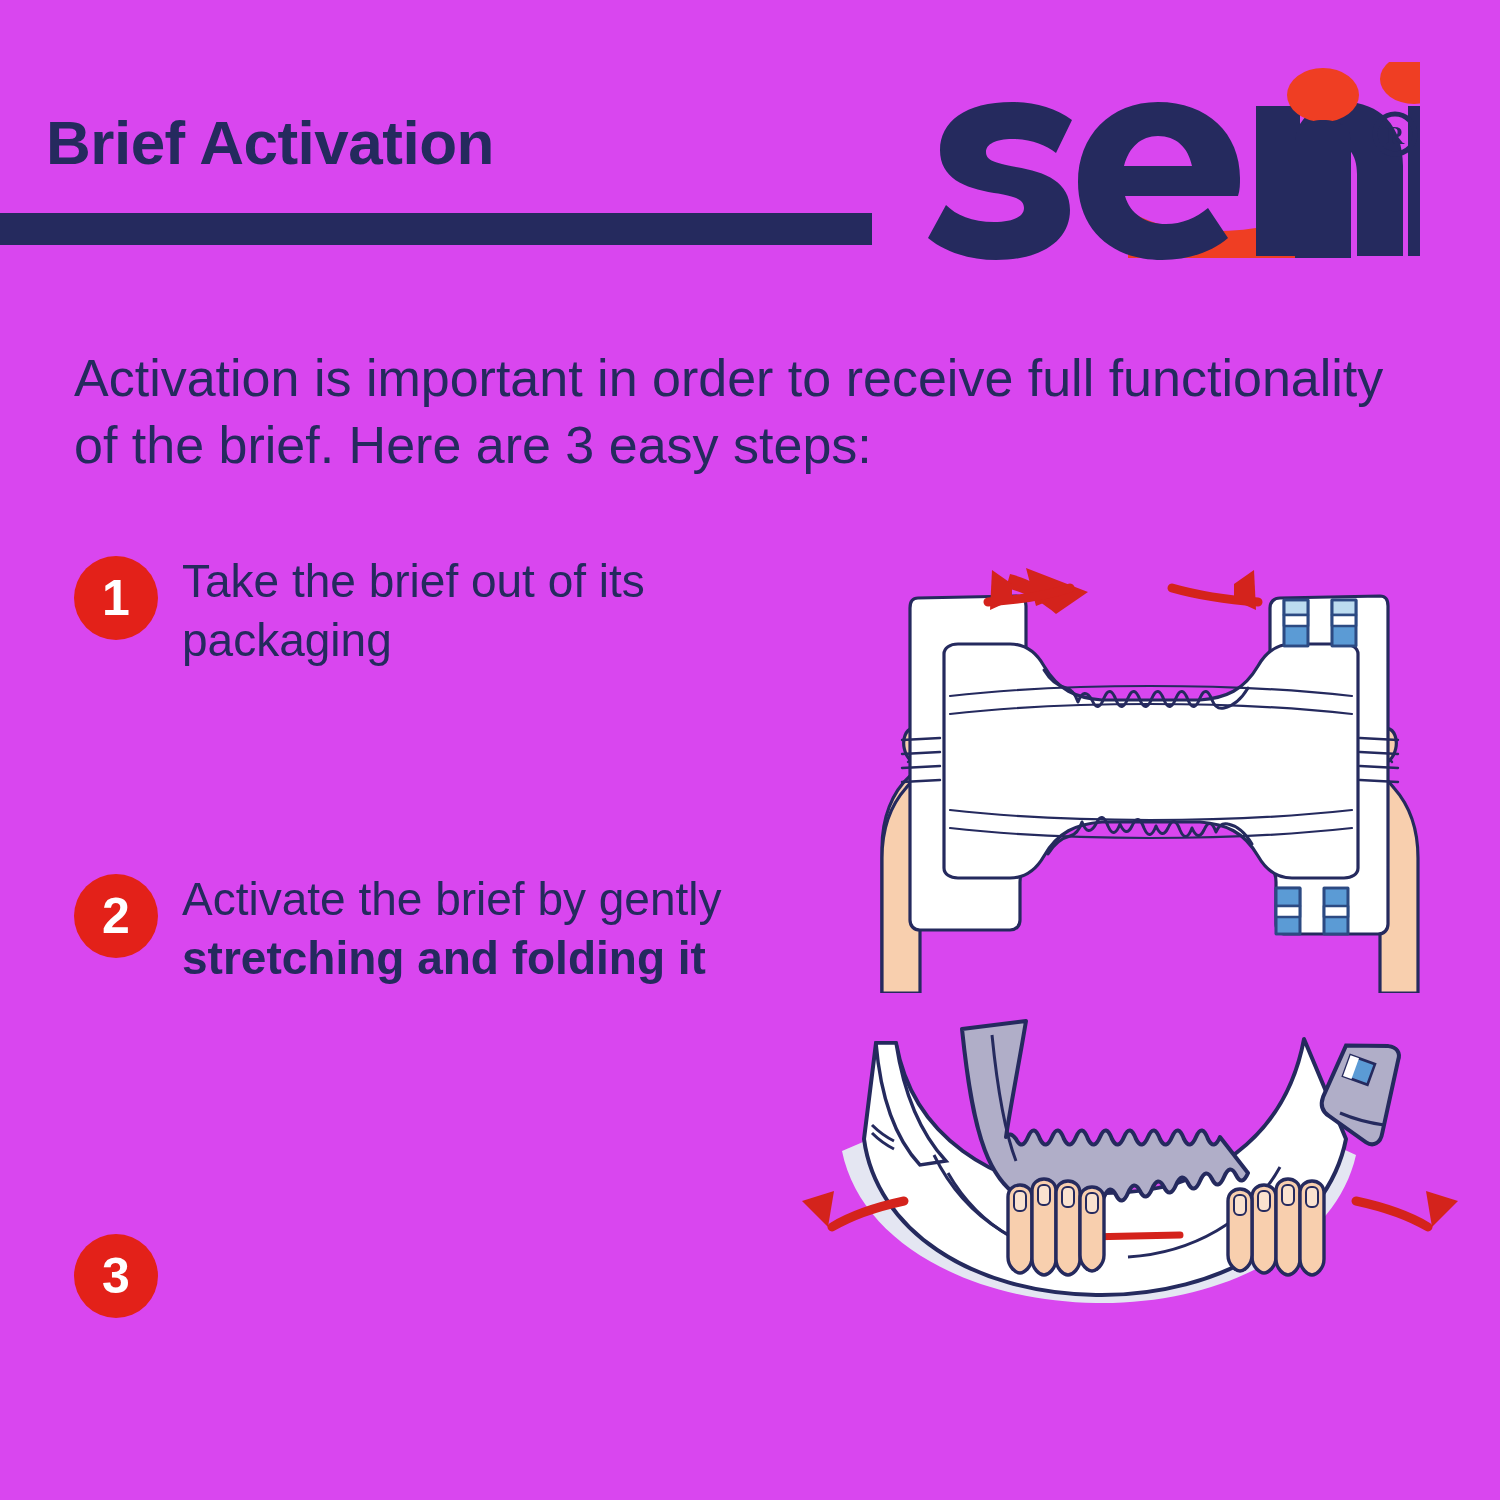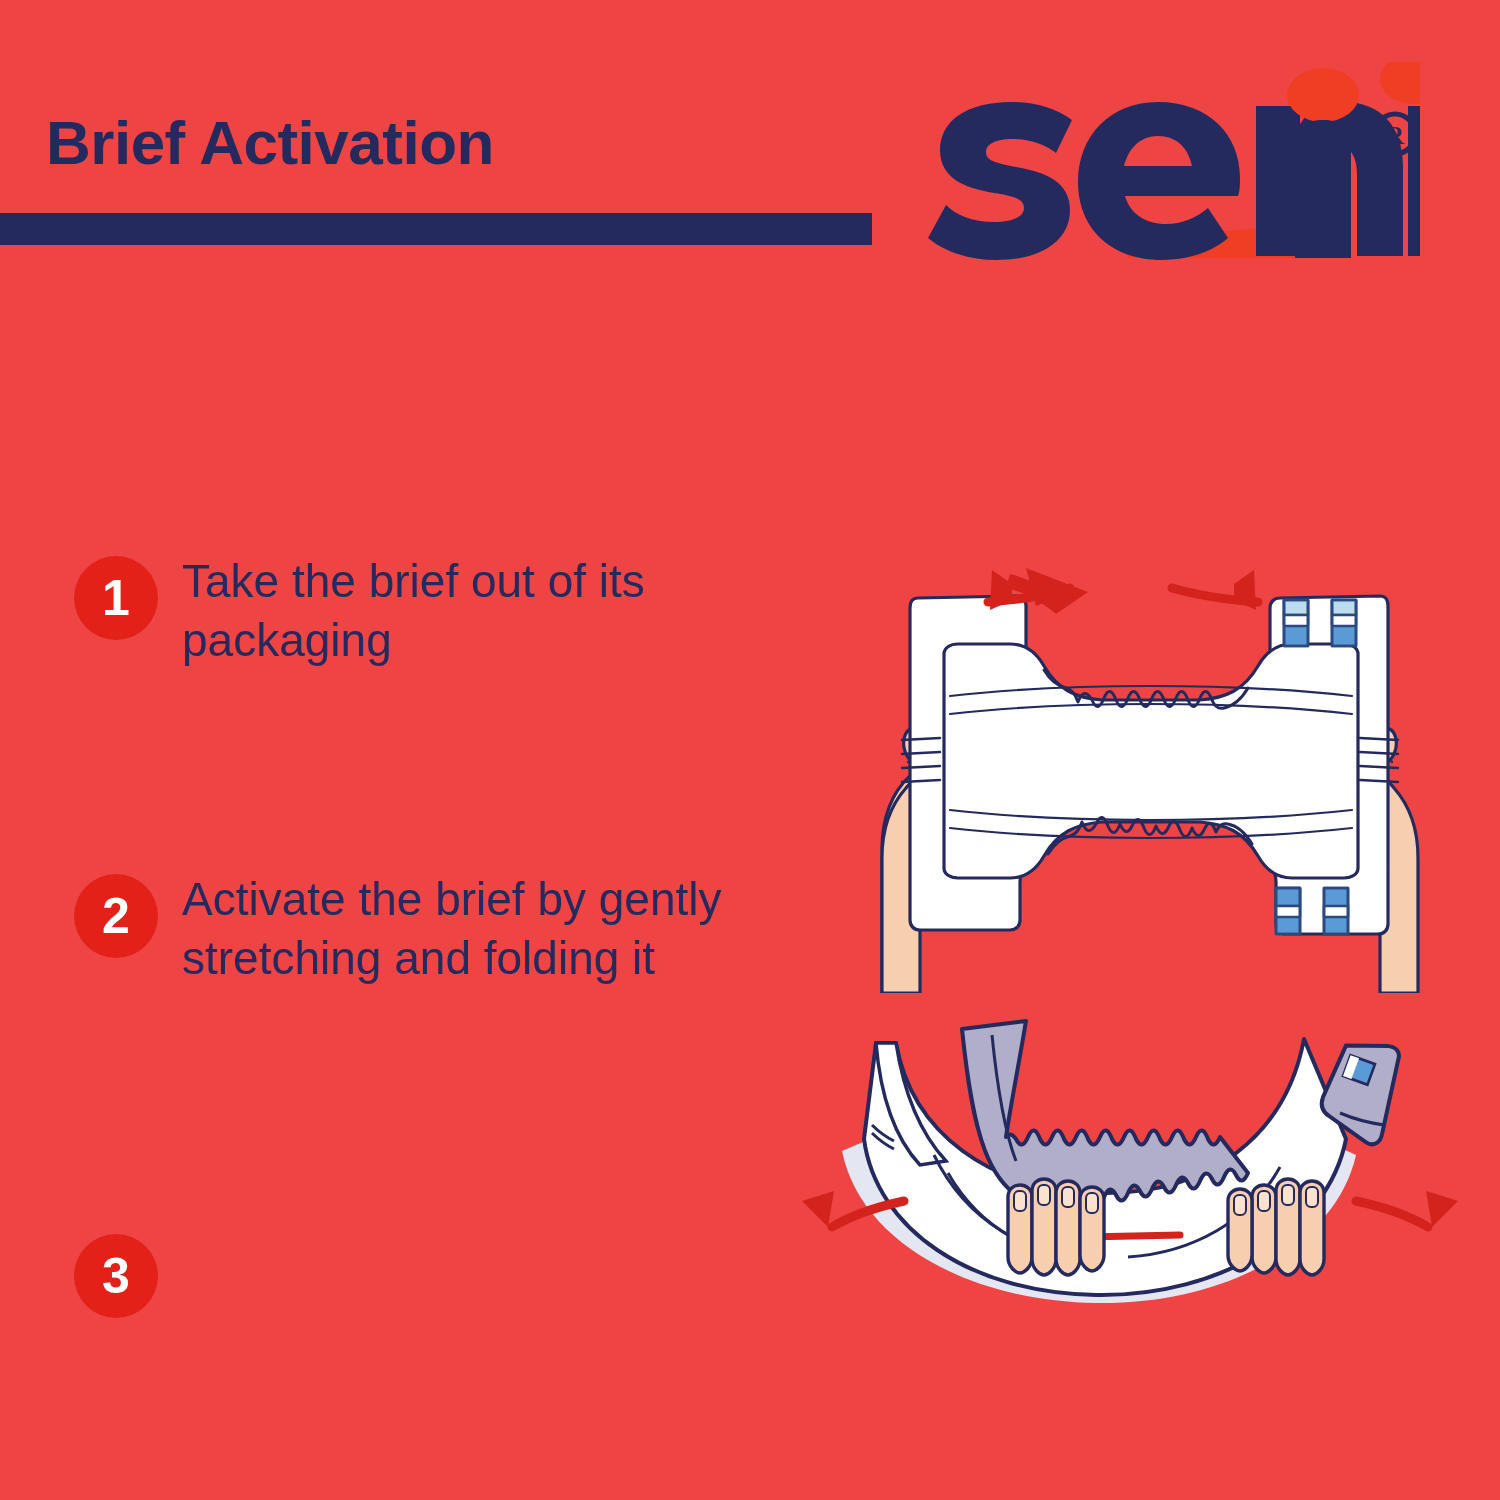--- a/index.html
+++ b/index.html
@@ -18,7 +18,7 @@
     position: relative;
     width: 1500px;
     height: 1500px;
-    background: #ef4444;
+    background: #d946ef;
   }
 
   

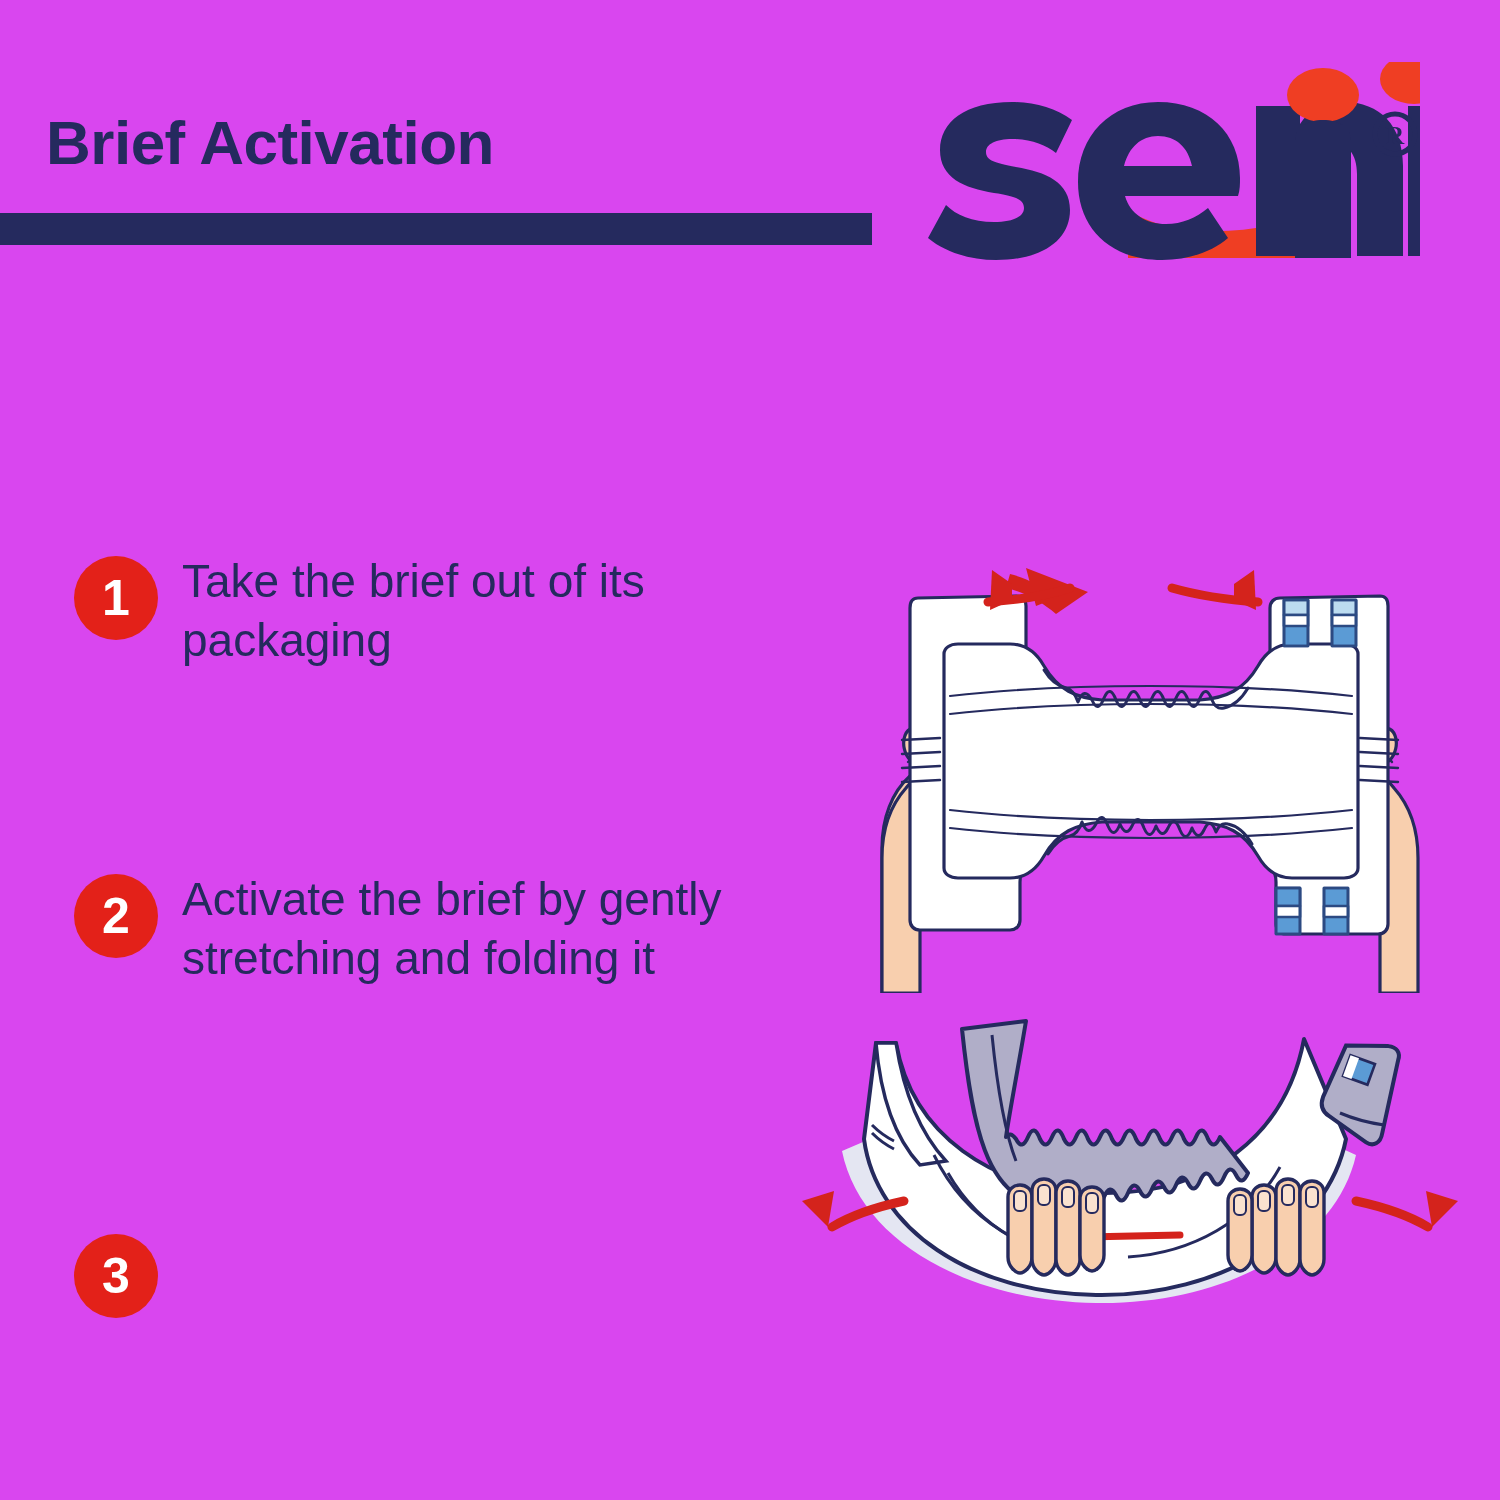--- a/index.html
+++ b/index.html
@@ -204,6 +204,7 @@
 
   </div>
 
+  <div id="intro">Activation is important in order to receive full functionality of the brief. Here are 3 easy steps:</div>
 
   <div id="steps">
 

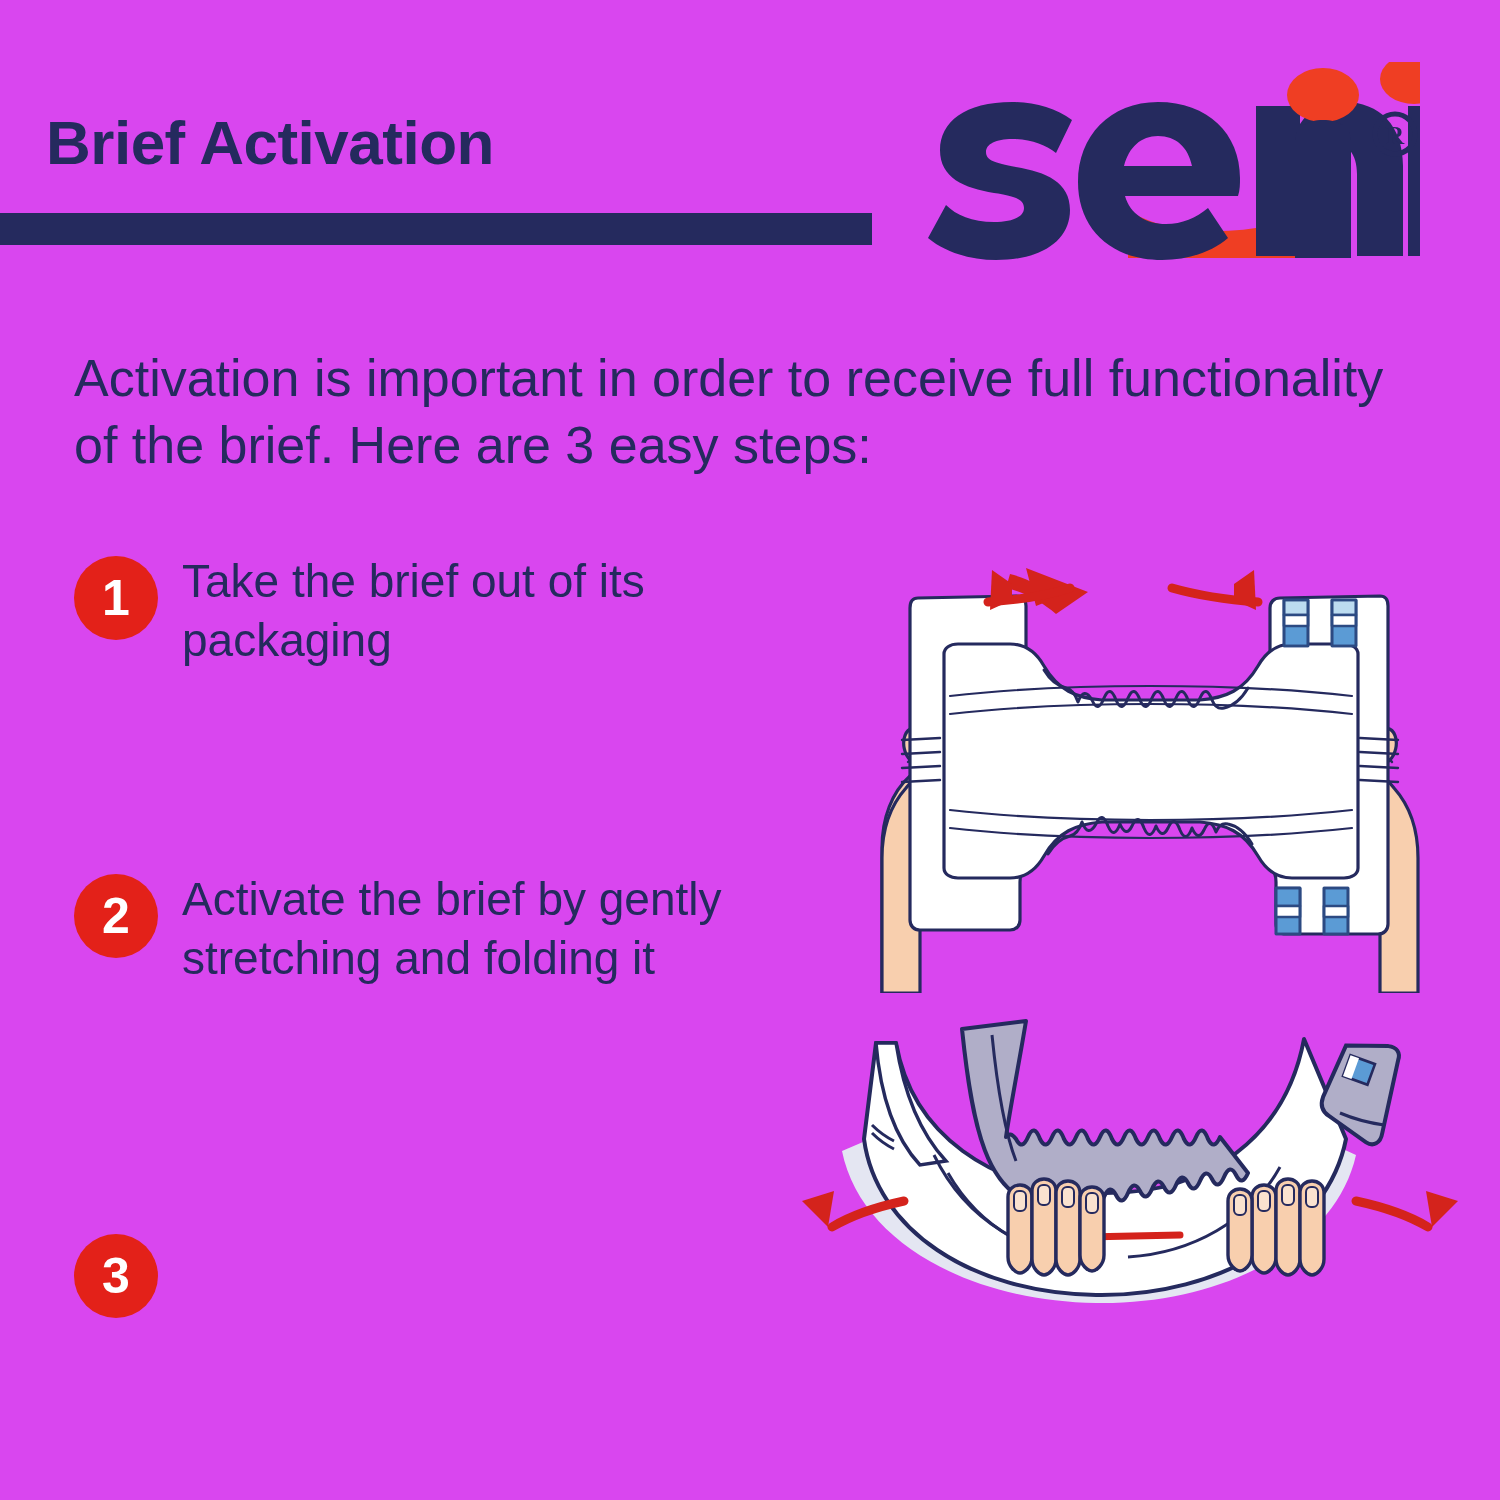--- a/index.html
+++ b/index.html
@@ -109,7 +109,7 @@
     color: #252a5e;
     max-width: 660px;
   }
-  .step-text b { font-weight: 400; text-align: center; }
+  .step-text b { font-weight: 700; text-align: center; }
 
   
   #illus-1 {

